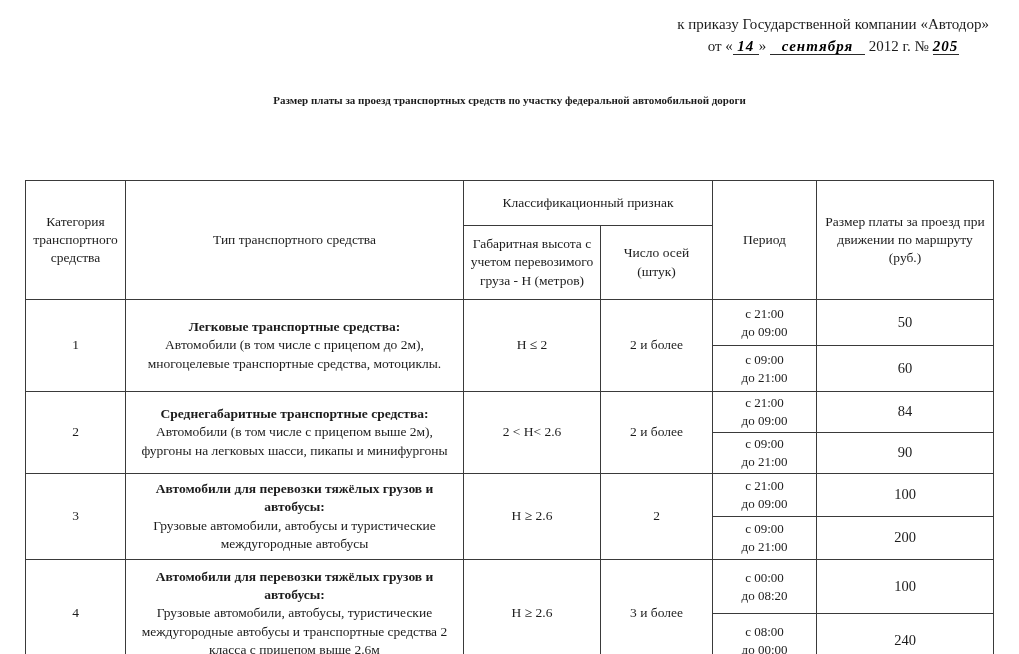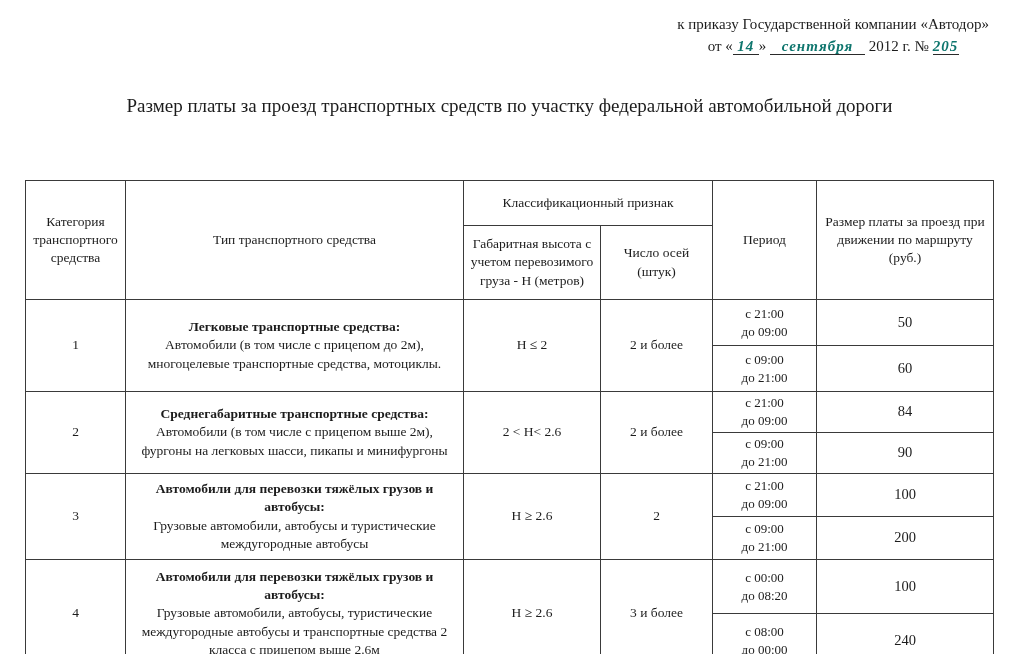--- a/index.html
+++ b/index.html
@@ -20,7 +20,7 @@
   }
   .doc-header .appendix{letter-spacing:.5px;}
   .hw{
-    color:#0f766e;
+    color:#000000;
     font-style:italic;
     font-weight:bold;
     font-size:15px;

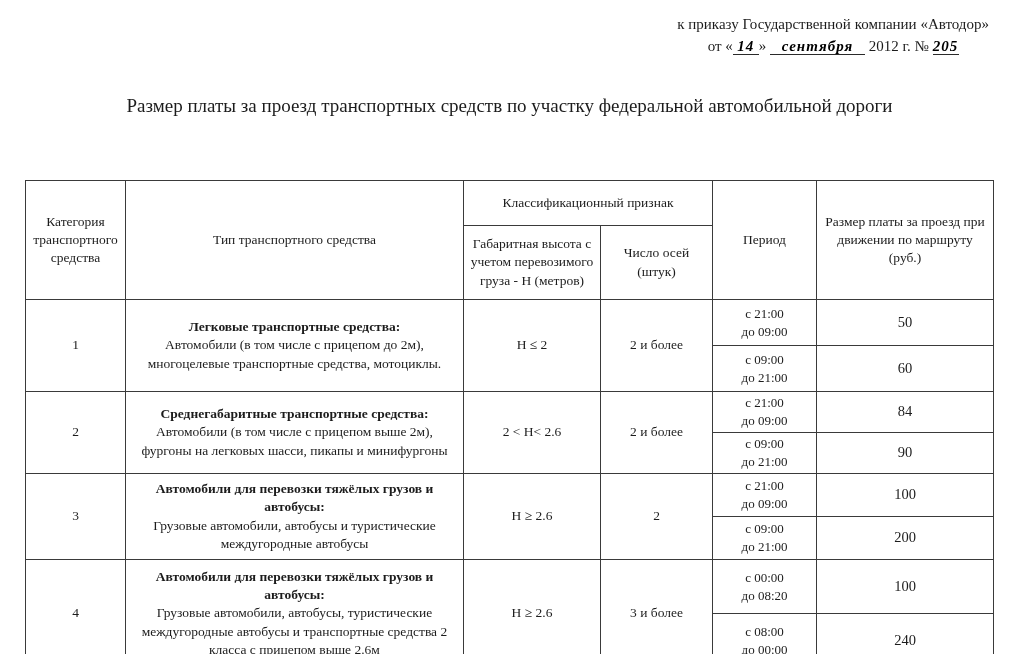--- a/index.html
+++ b/index.html
@@ -37,8 +37,8 @@
   .doc-title{
     margin-top:34px;
     text-align:center;
-    font-weight:normal;
-    font-size:19px;
+    font-weight:bold;
+    font-size:11px;
     line-height:1.5;
   }
   table.toll{

